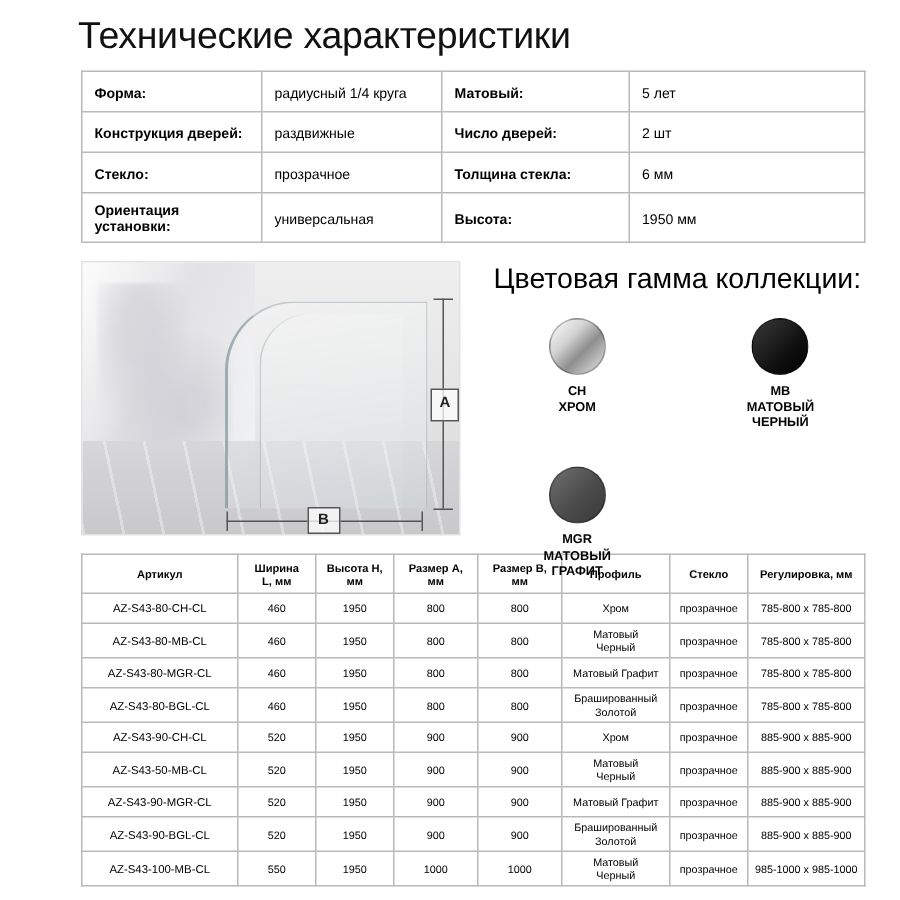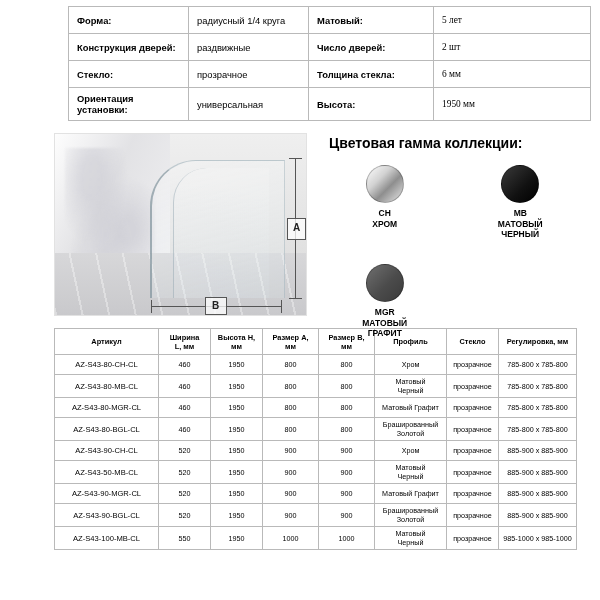--- a/index.html
+++ b/index.html
@@ -188,6 +188,7 @@
 
 <div class="page">
 
+  <div class="title">Технические характеристики</div>
 
   <table class="specs">
     <tbody>

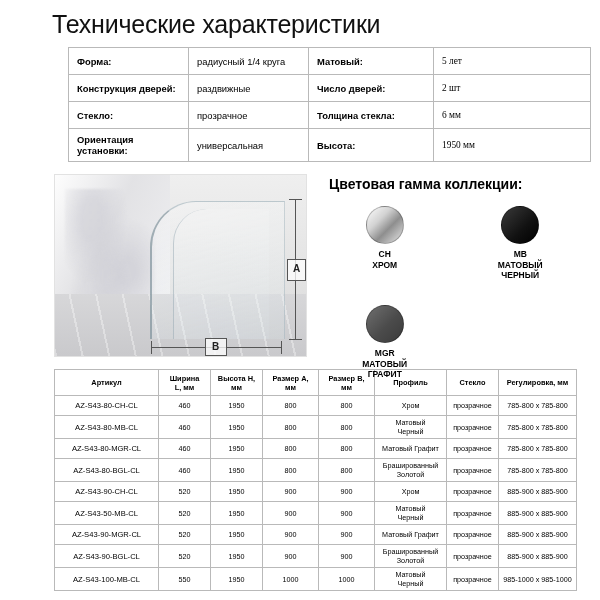--- a/index.html
+++ b/index.html
@@ -27,7 +27,7 @@
   table.specs {
     border-collapse: collapse;
     width: 522px;
-    margin-left: 56px;
+    margin-left: 42px;
     table-layout: fixed;
   }
   table.specs td {

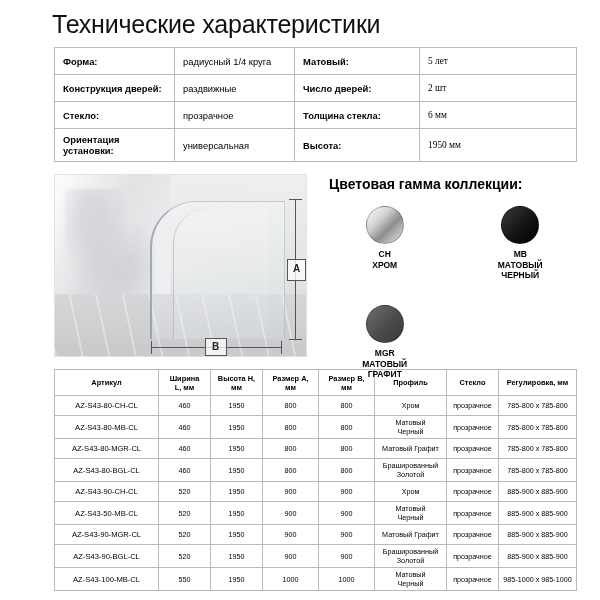--- a/index.html
+++ b/index.html
@@ -41,7 +41,7 @@
   .c1 { width: 120px; }
   .c2 { width: 120px; }
   .c3 { width: 125px; }
-  .c4 { width: 157px; font-family: Liberation Serif, serif; }
+  .c4 { width: 157px; }
 
   
   .middle {

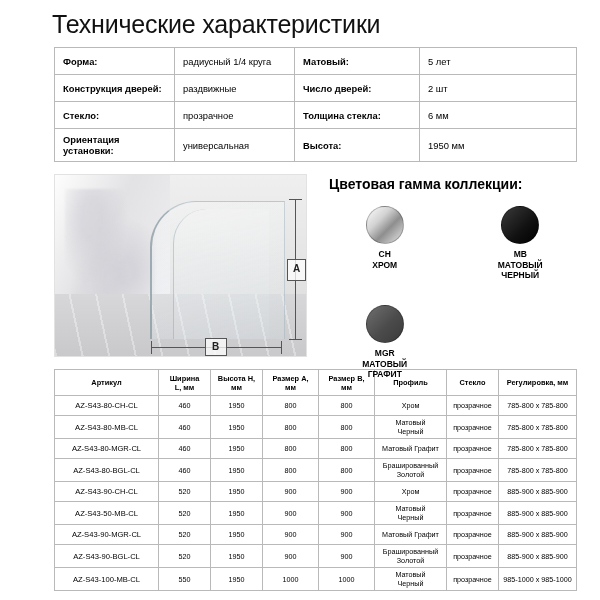--- a/index.html
+++ b/index.html
@@ -120,8 +120,8 @@
     padding-left: 22px;
   }
   .colors h2 {
-    font-size: 14px;
-    font-weight: bold;
+    font-size: 19px;
+    font-weight: normal;
     margin: 2px 0 14px 0;
   }
   .swatch-grid {

